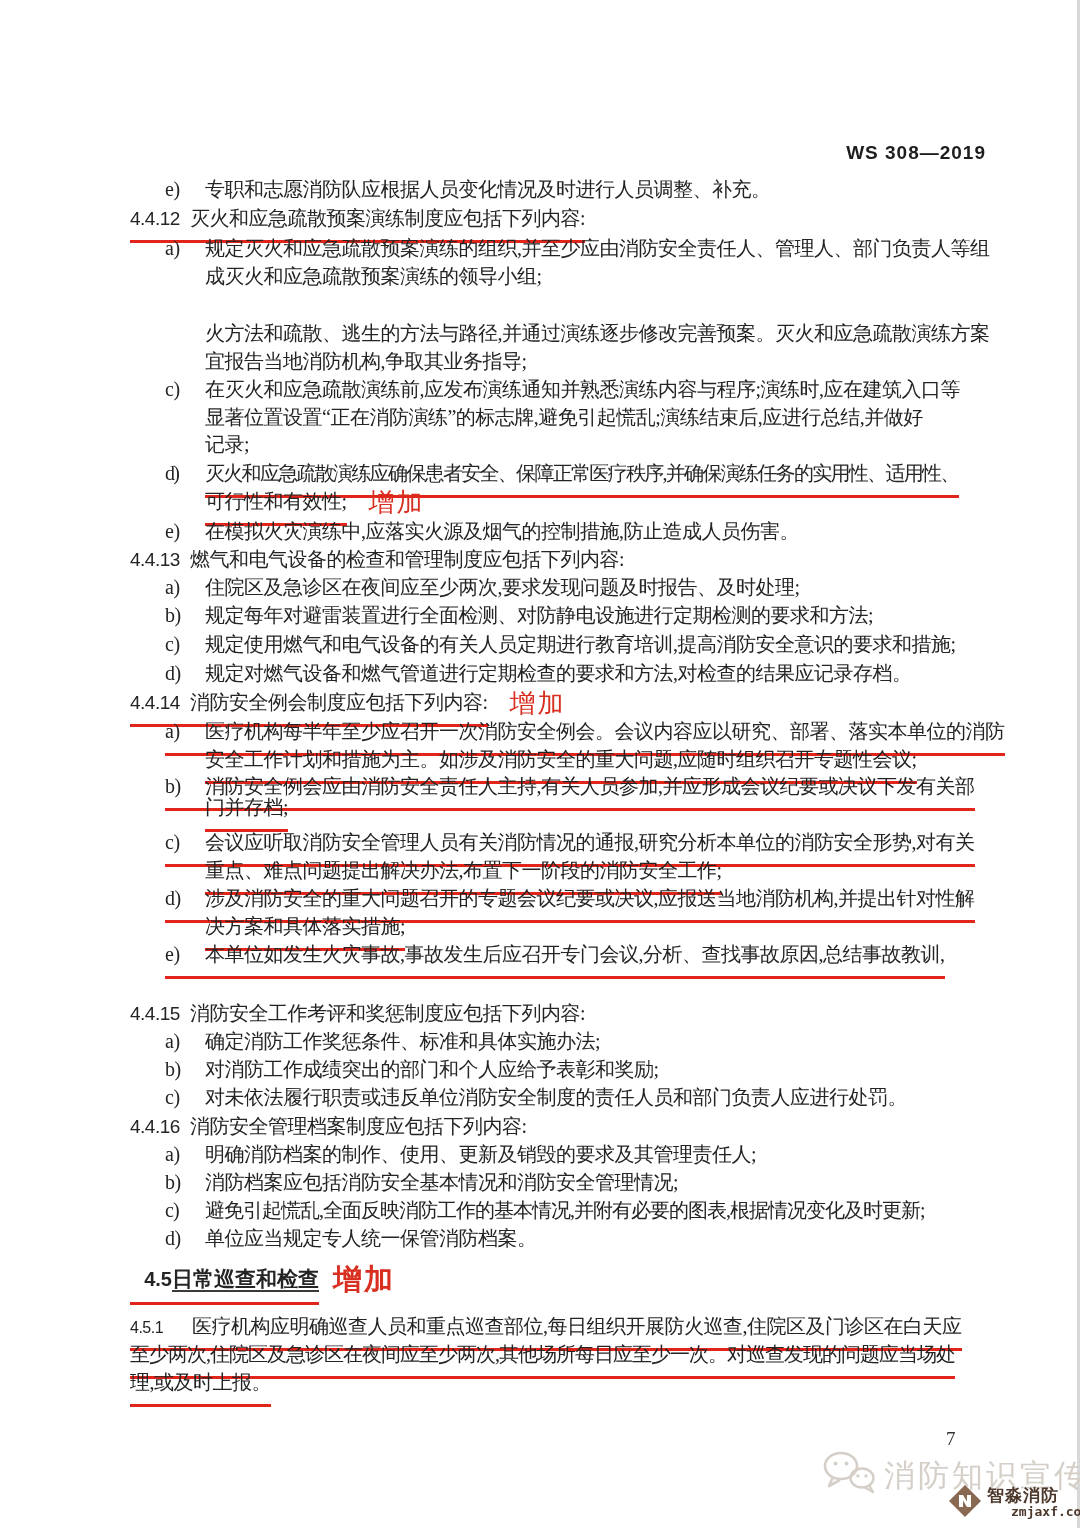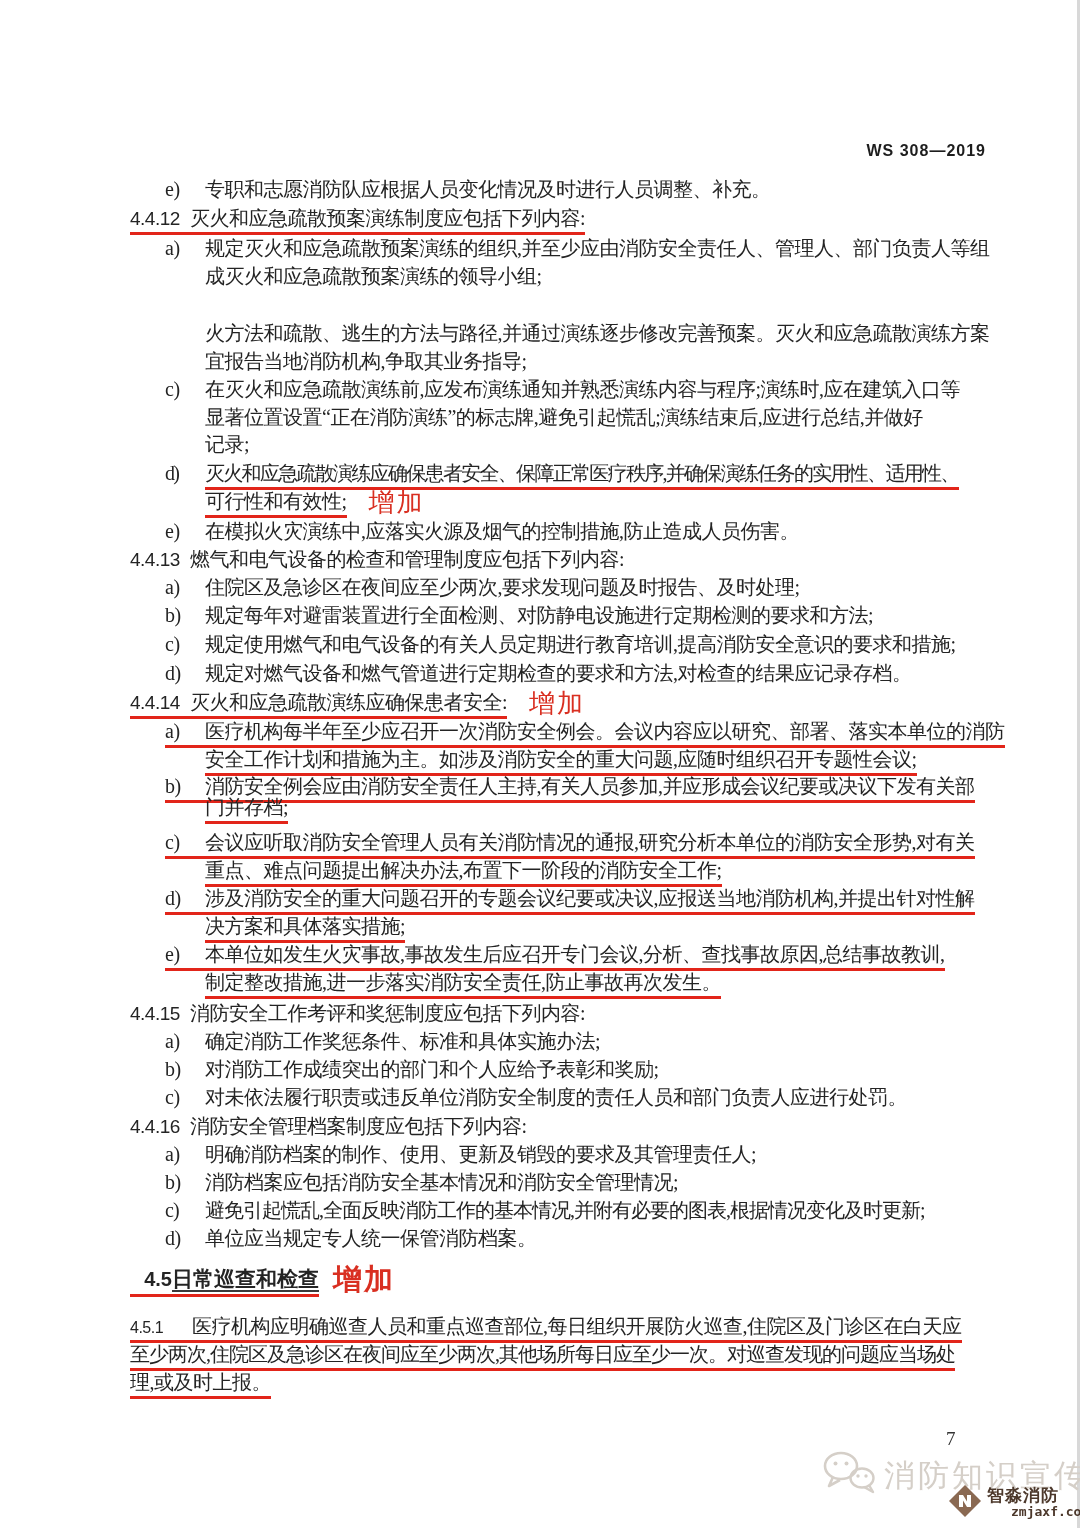--- a/index.html
+++ b/index.html
@@ -11,7 +11,7 @@
   .doc-code{
     position:absolute;top:142px;right:94px;
     font-family:"Liberation Sans","DejaVu Sans",sans-serif;
-    font-weight:bold;font-size:16px;letter-spacing:1px;color:#1d1d1d;white-space:nowrap;
+    font-weight:bold;font-size:19px;letter-spacing:1px;color:#1d1d1d;white-space:nowrap;
   }
   .ln{
     position:absolute;left:130px;white-space:nowrap;

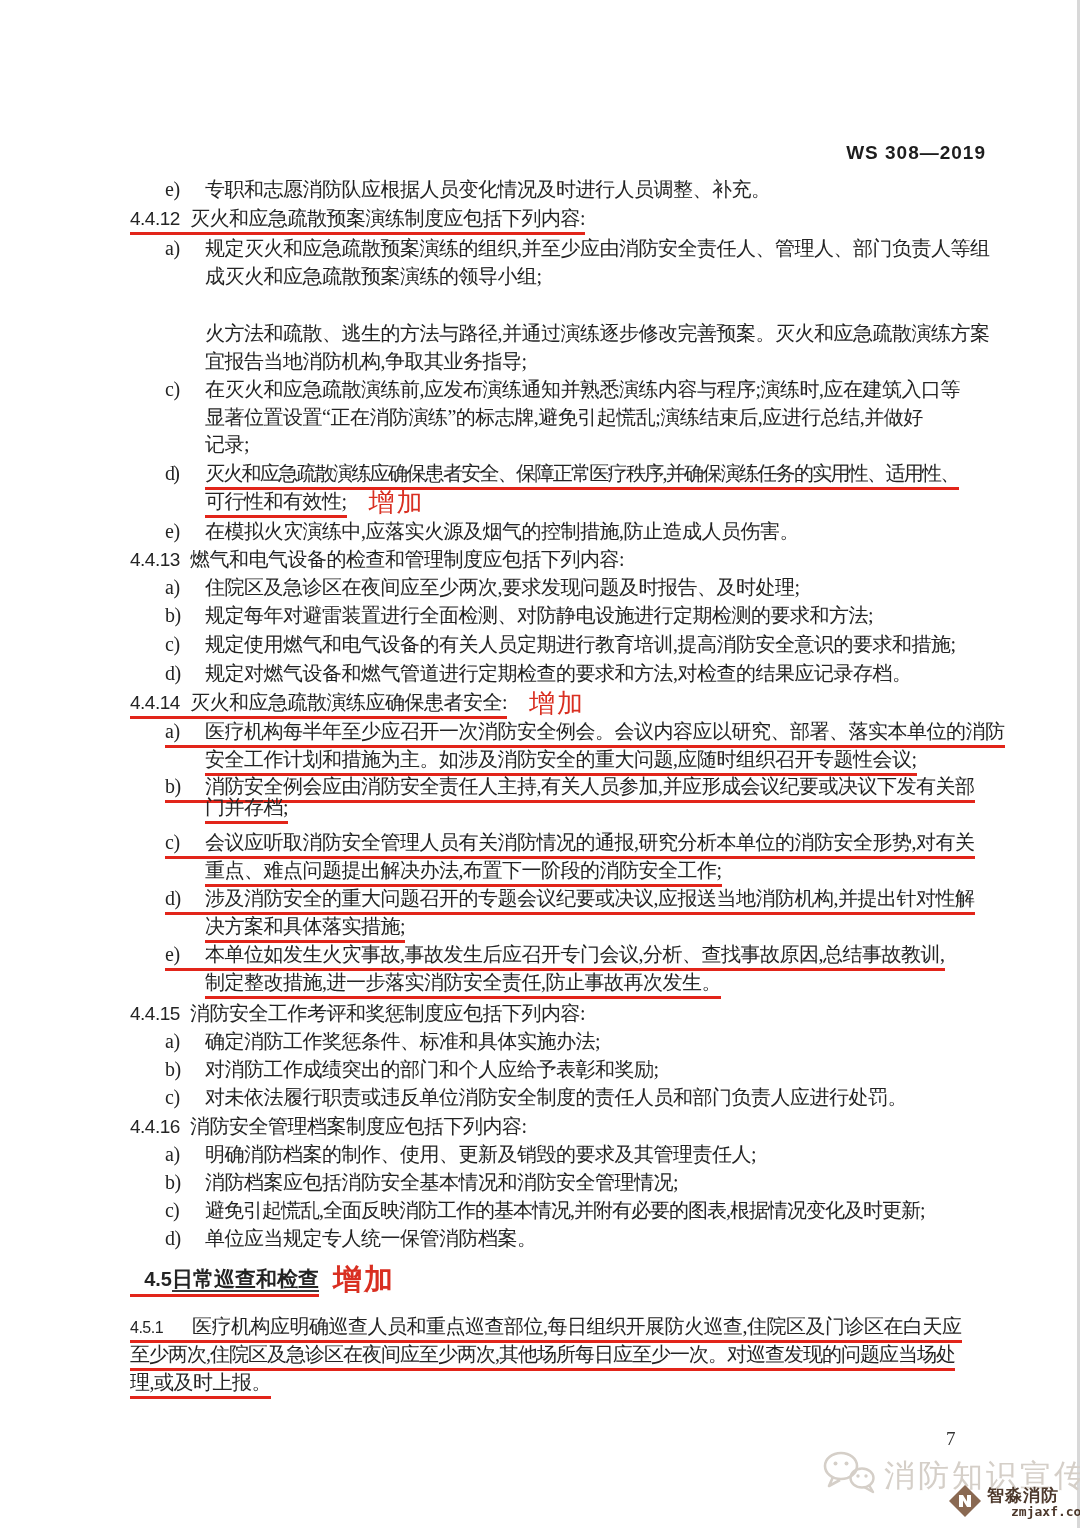--- a/index.html
+++ b/index.html
@@ -23,7 +23,7 @@
   .item .lb{width:40px;}
   .clause .lb{width:60px;font-family:"Liberation Sans","DejaVu Sans",sans-serif;font-size:19px;}
   .para .lb{width:62px;font-family:"Liberation Sans","DejaVu Sans",sans-serif;font-size:16px;}
-  .u{border-bottom:3px solid #e2251a;padding-bottom:3px;}
+  .u{border-bottom:3px solid #e2251a;padding-bottom:11px;}
   .tight{letter-spacing:-1px;}
   .xtight{letter-spacing:-1.7px;}
   .mark{

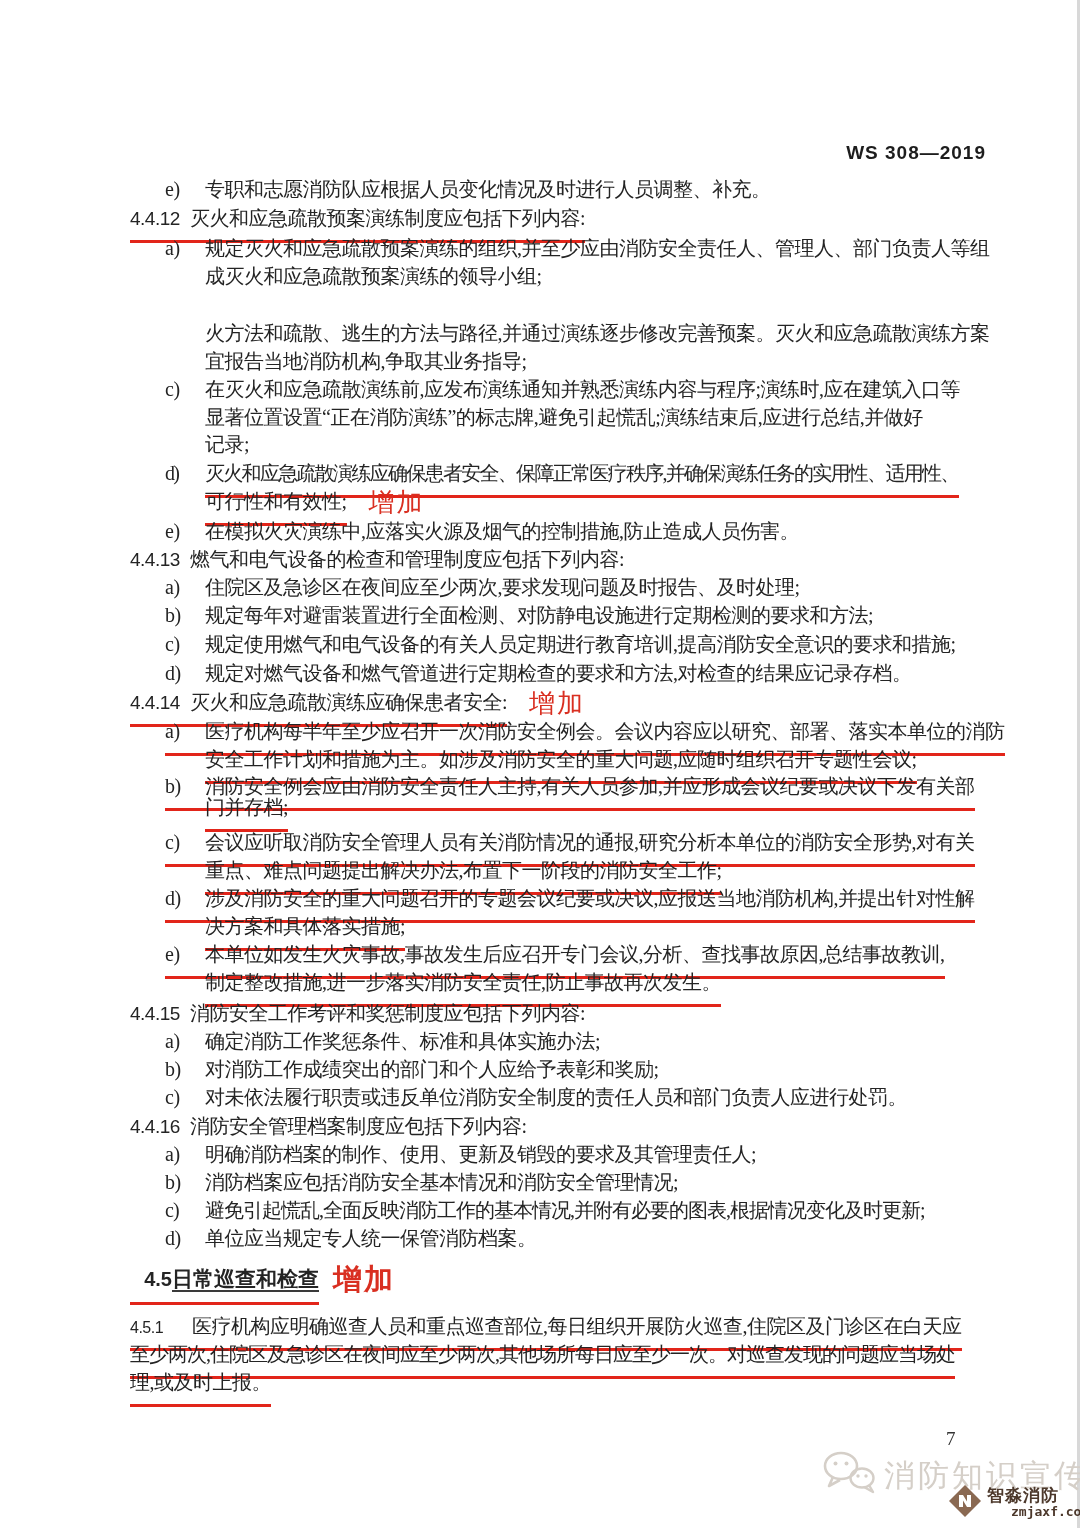--- a/index.html
+++ b/index.html
@@ -80,7 +80,7 @@
   <div class="ln item" style="top:631px"><span class="lb">c)</span><span>规定使用燃气和电气设备的有关人员定期进行教育培训,提高消防安全意识的要求和措施;</span></div>
   <div class="ln item" style="top:660px"><span class="lb">d)</span><span>规定对燃气设备和燃气管道进行定期检查的要求和方法,对检查的结果应记录存档。</span></div>
 
-  <div class="ln clause" style="top:689px"><span class="u"><span class="lb">4.4.14</span><span>灭火和应急疏散演练应确保患者安全:</span></span><span class="mark">增加</span></div>
+  <div class="ln clause" style="top:689px"><span class="u"><span class="lb">4.4.14</span><span>消防安全例会制度应包括下列内容:</span></span><span class="mark">增加</span></div>
 
   <div class="ln item" style="top:718px"><span class="u"><span class="lb">a)</span><span>医疗机构每半年至少应召开一次消防安全例会。会议内容应以研究、部署、落实本单位的消防</span></span></div>
   <div class="ln cont" style="top:746px"><span class="u">安全工作计划和措施为主。如涉及消防安全的重大问题,应随时组织召开专题性会议;</span></div>

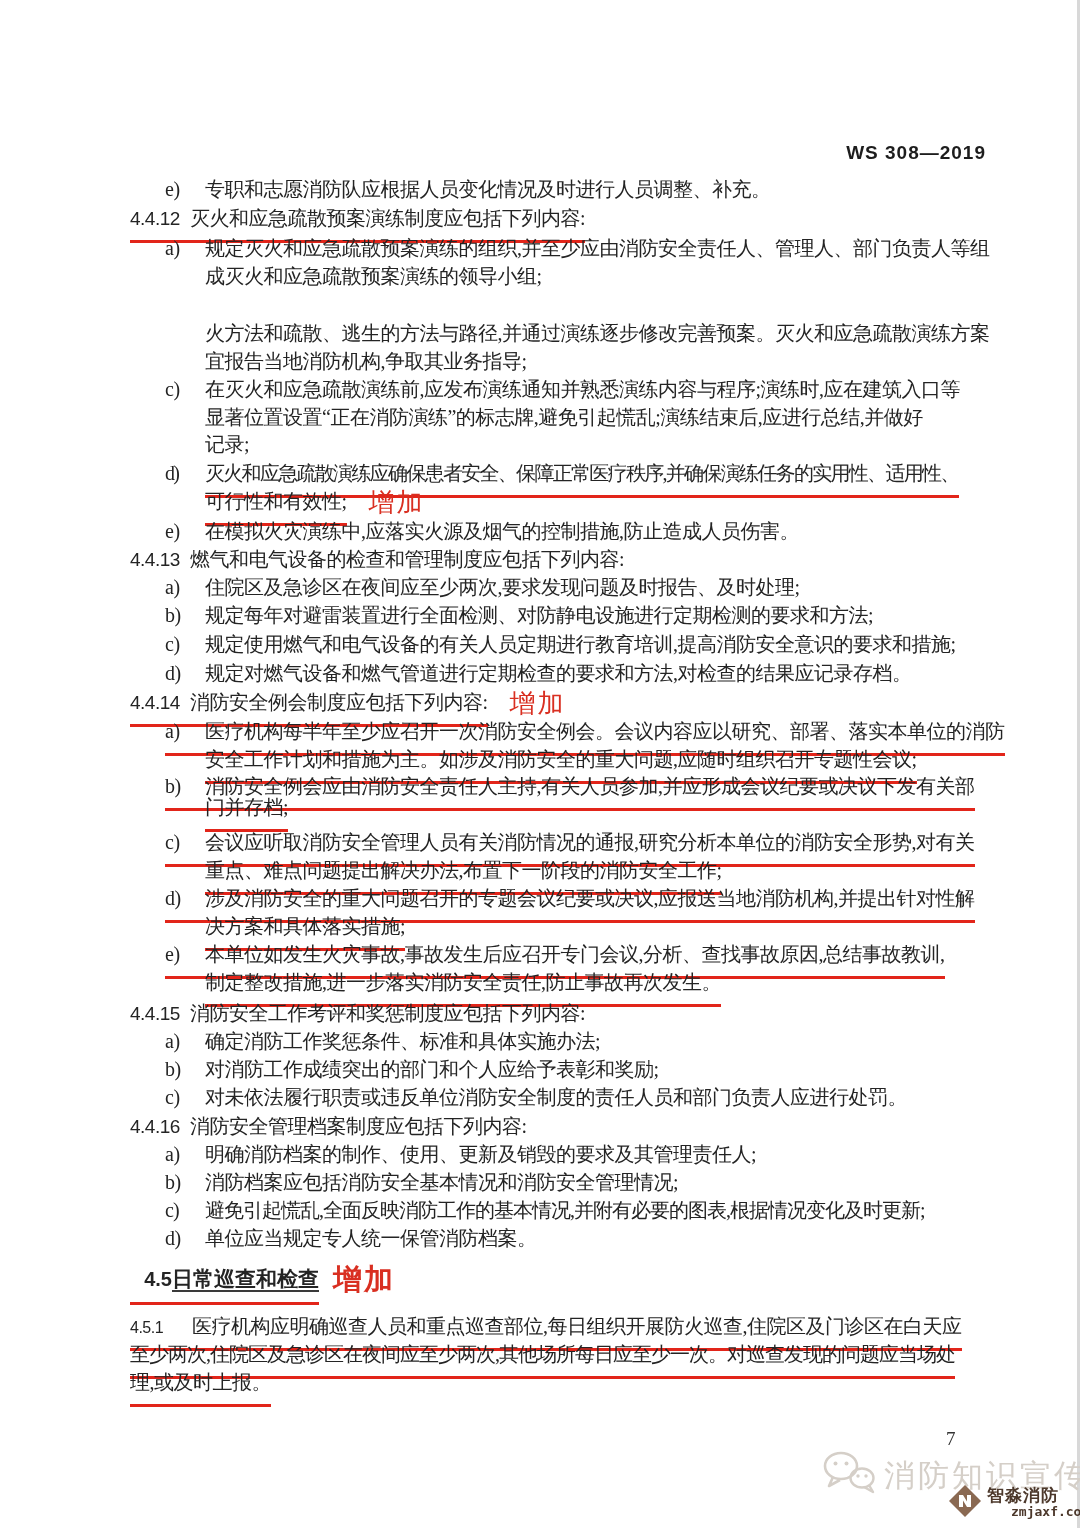--- a/index.html
+++ b/index.html
@@ -91,7 +91,6 @@
   <div class="ln item" style="top:885px"><span class="u"><span class="lb">d)</span><span>涉及消防安全的重大问题召开的专题会议纪要或决议,应报送当地消防机构,并提出针对性解</span></span></div>
   <div class="ln cont" style="top:913px"><span class="u">决方案和具体落实措施;</span></div>
   <div class="ln item" style="top:941px"><span class="u"><span class="lb">e)</span><span>本单位如发生火灾事故,事故发生后应召开专门会议,分析、查找事故原因,总结事故教训,</span></span></div>
-  <div class="ln cont" style="top:969px"><span class="u">制定整改措施,进一步落实消防安全责任,防止事故再次发生。</span></div>
 
   <div class="ln clause" style="top:1000px"><span class="lb">4.4.15</span><span>消防安全工作考评和奖惩制度应包括下列内容:</span></div>
   <div class="ln item" style="top:1028px"><span class="lb">a)</span><span>确定消防工作奖惩条件、标准和具体实施办法;</span></div>

